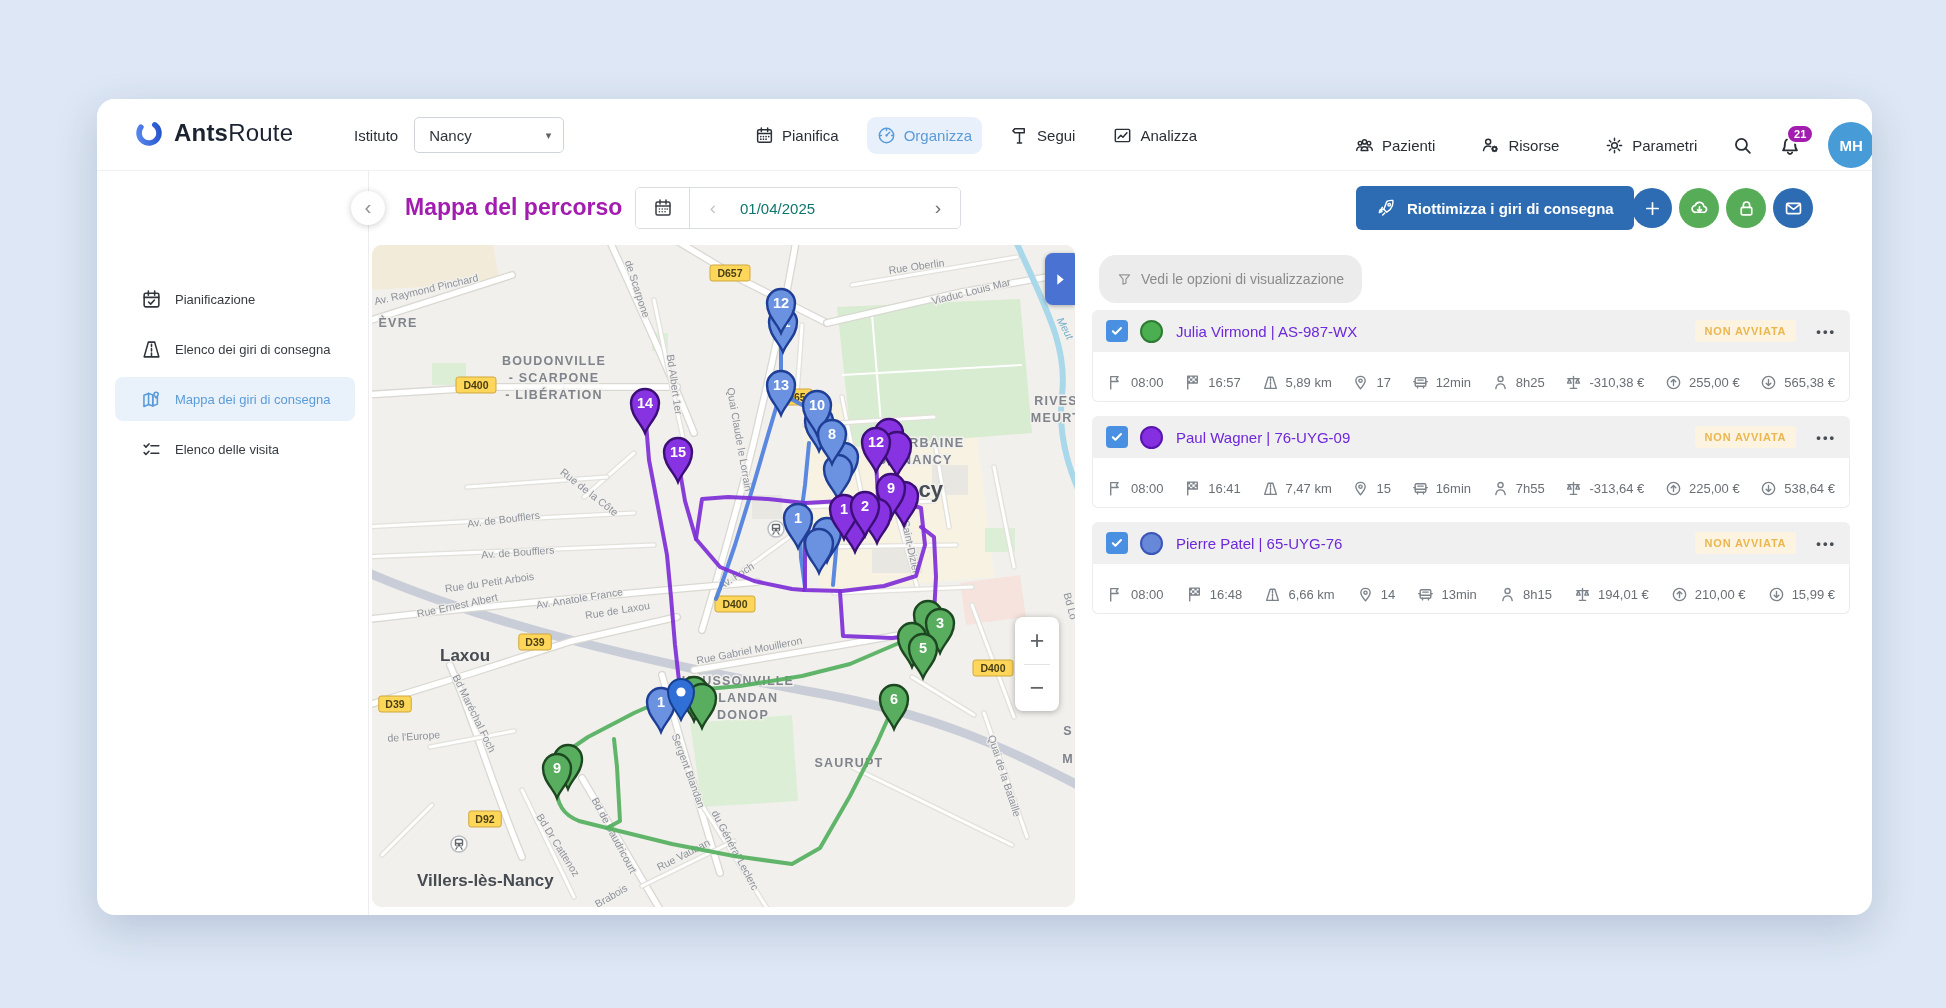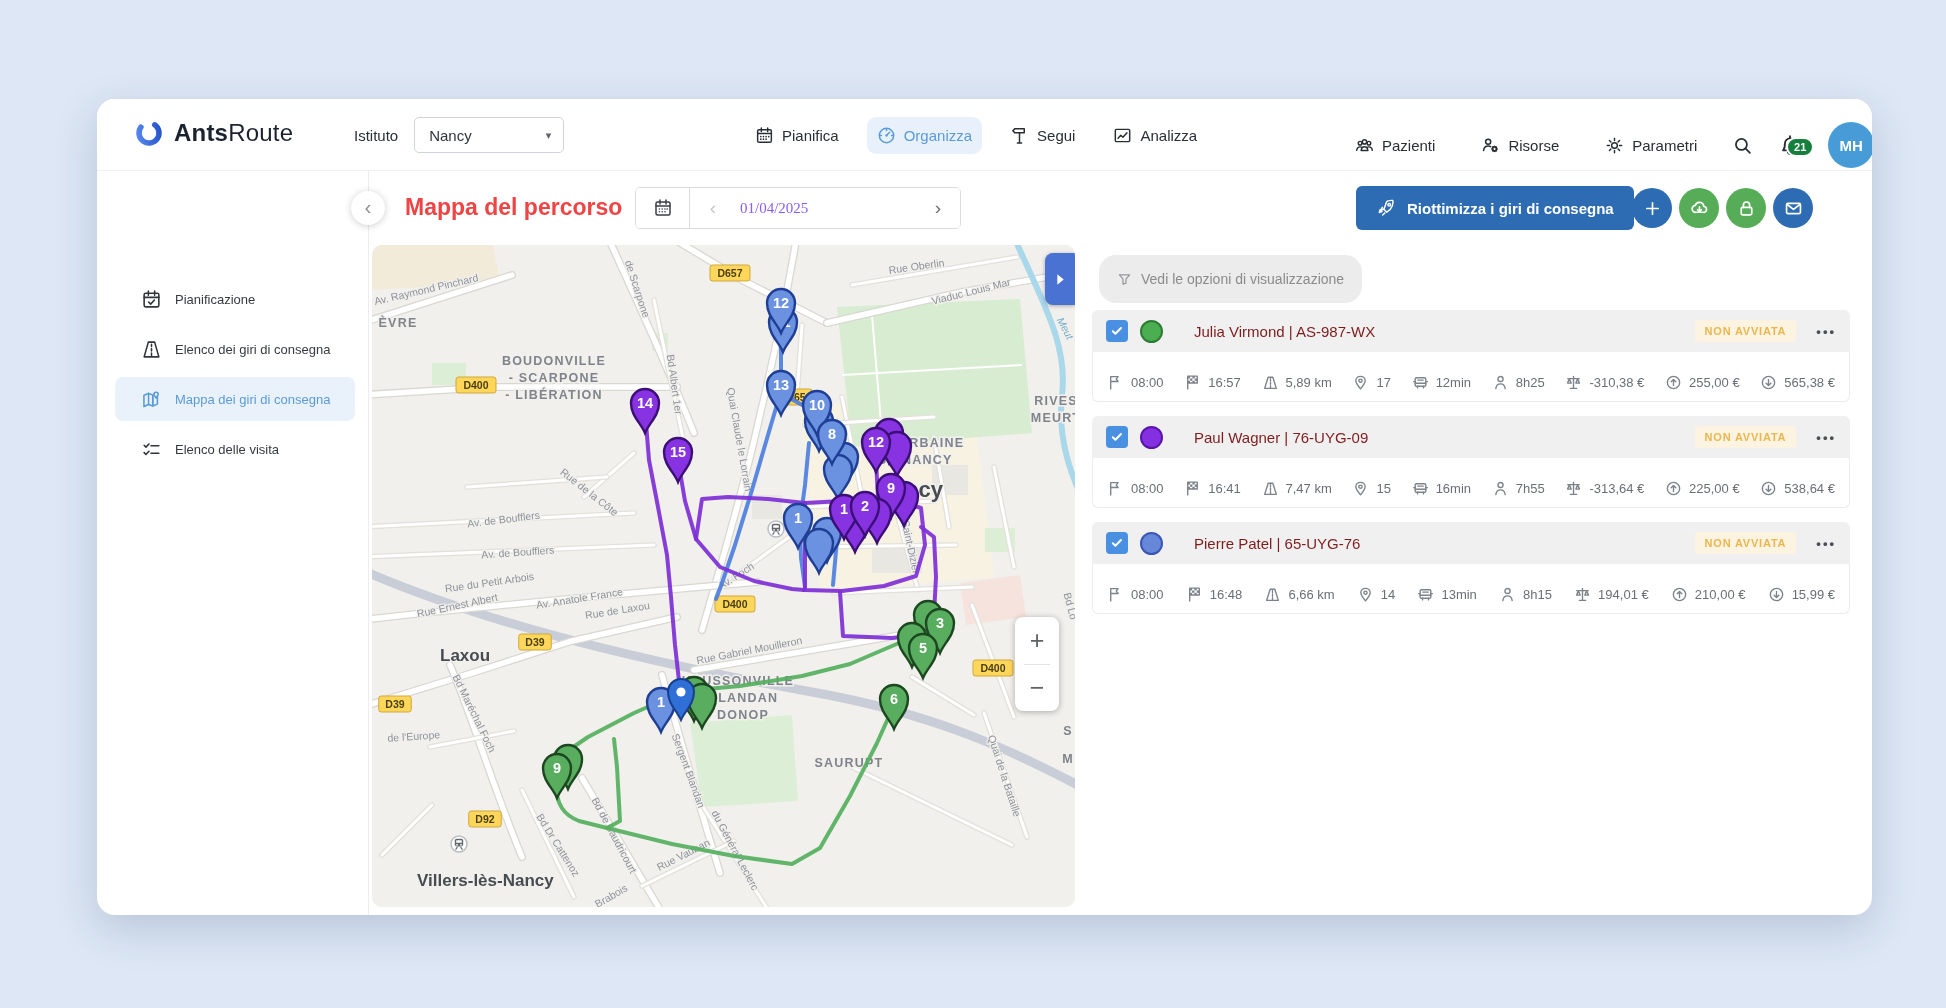--- a/index.html
+++ b/index.html
@@ -24,8 +24,8 @@
   .nic{width:19px;height:19px;stroke:currentColor;fill:none;stroke-width:1.4;stroke-linecap:round;stroke-linejoin:round;}
   .navright{position:absolute;left:1248px;top:0;height:92px;display:flex;align-items:center;gap:26px;}
   .bellwrap{position:relative;}
-  .nbadge{position:absolute;top:-9px;right:-12px;background:#15803d;color:#fff;font-size:11px;font-weight:700;
-          border-radius:10px;padding:2px 6px;border:2px solid #fff;margin-top:13px;}
+  .nbadge{position:absolute;top:-9px;right:-12px;background:#a21caf;color:#fff;font-size:11px;font-weight:700;
+          border-radius:10px;padding:2px 6px;border:2px solid #fff;}
   .avatar{width:46px;height:46px;border-radius:50%;background:#479bd6;color:#fff;font-weight:700;font-size:15px;
           display:flex;align-items:center;justify-content:center;cursor:pointer;}
   .iconbtn{background:none;border:none;cursor:pointer;display:flex;align-items:center;color:#2a2f36;}

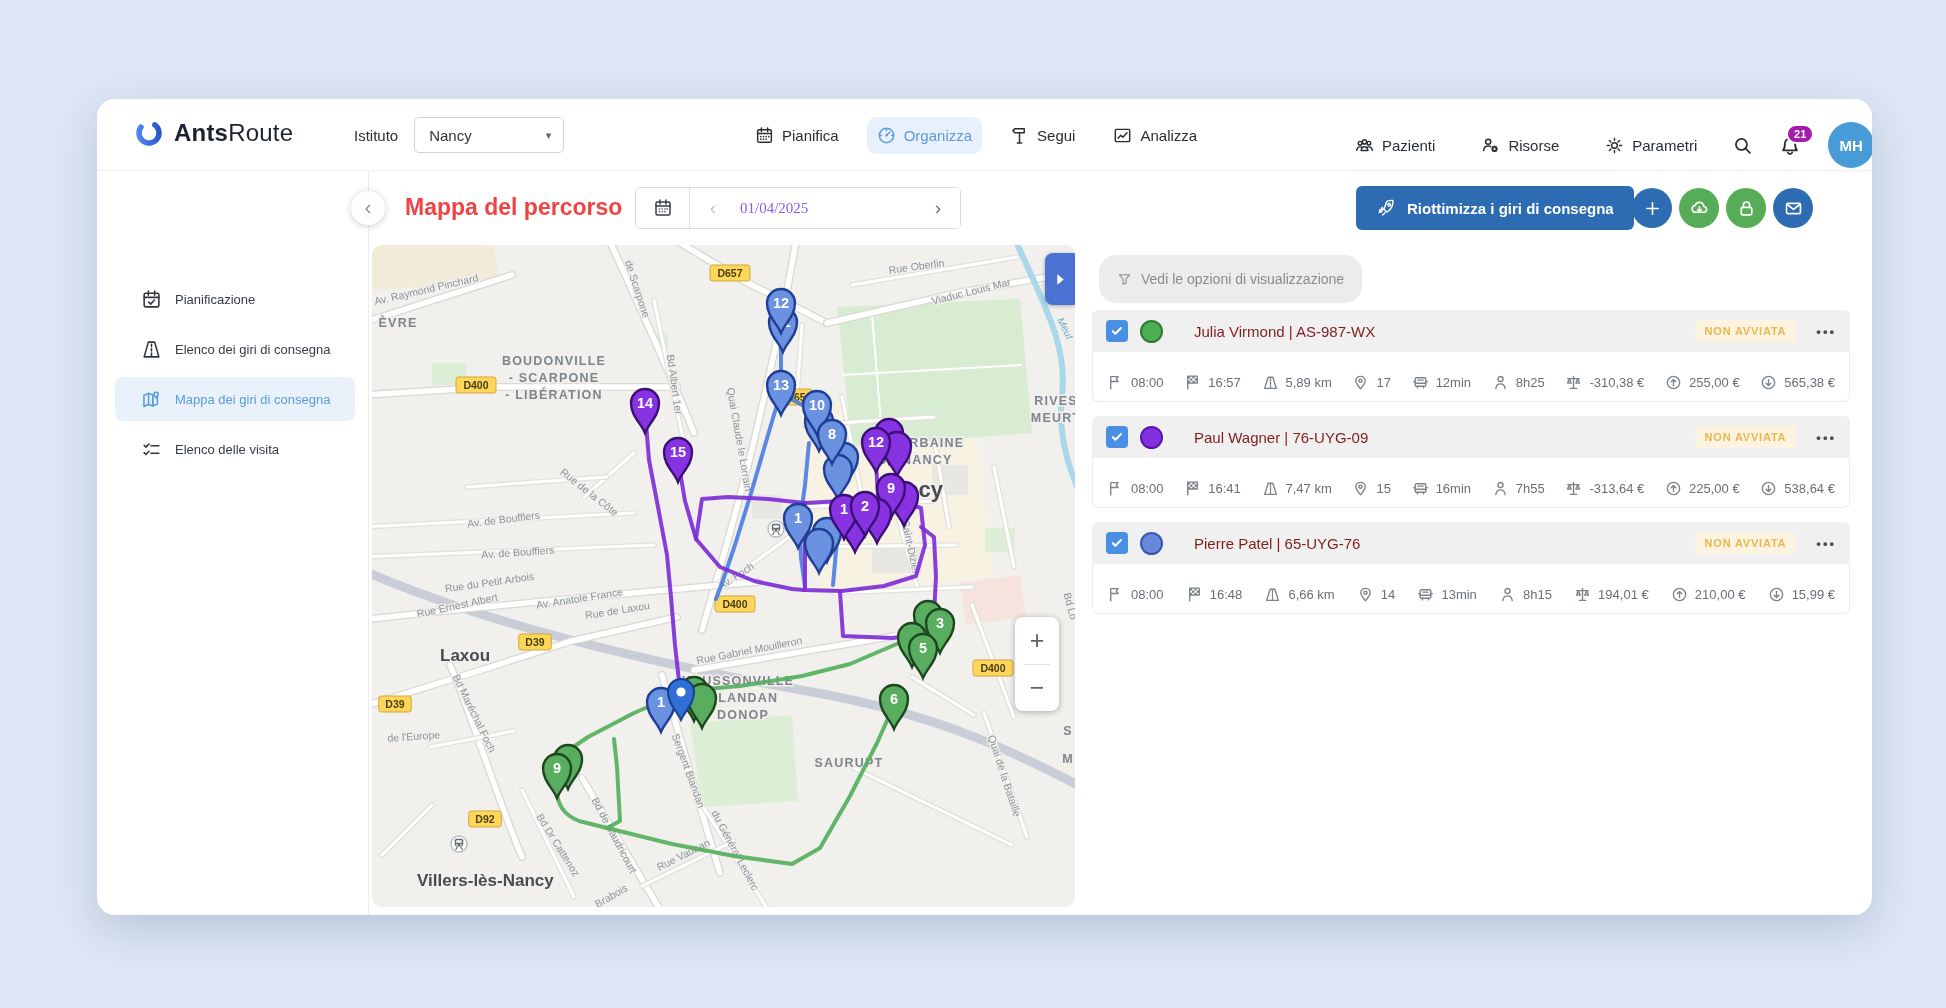--- a/index.html
+++ b/index.html
@@ -41,7 +41,7 @@
   .backbtn{position:absolute;left:254px;top:92px;width:34px;height:34px;border-radius:50%;background:#fff;
            box-shadow:0 1px 7px rgba(0,0,0,.2);border:none;color:#8a8f94;font-size:21px;cursor:pointer;z-index:6;
            display:flex;align-items:center;justify-content:center;padding-bottom:3px;}
-  .ptitle{position:absolute;left:308px;top:95px;font-size:23px;font-weight:600;color:#ef4444;}
+  .ptitle{position:absolute;left:308px;top:95px;font-size:23px;font-weight:600;color:#a21caf;}
   .dategroup{position:absolute;left:538px;top:88px;height:42px;display:flex;align-items:stretch;background:#fff;
              border:1px solid #d9dce0;border-radius:5px;overflow:hidden;}
   .seg{display:flex;align-items:center;justify-content:center;cursor:pointer;background:#fff;border:none;font-family:inherit;}

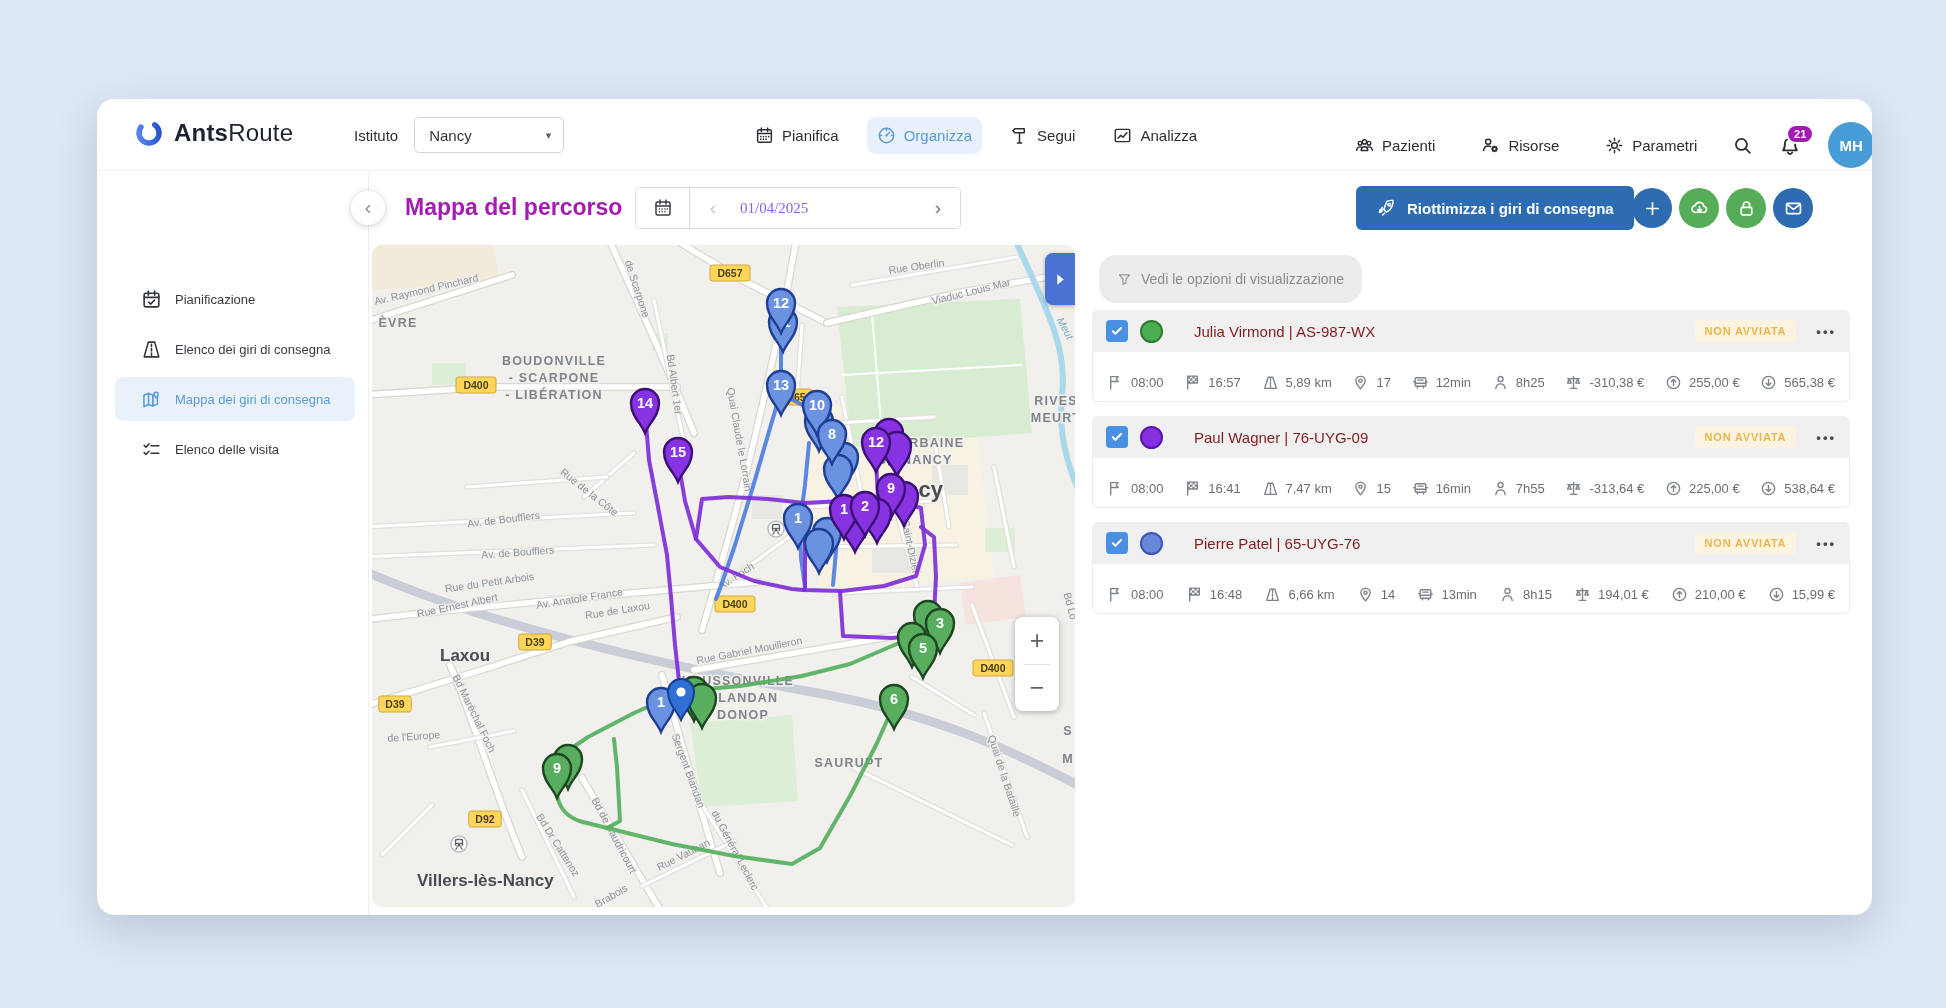--- a/index.html
+++ b/index.html
@@ -47,7 +47,7 @@
   .seg{display:flex;align-items:center;justify-content:center;cursor:pointer;background:#fff;border:none;font-family:inherit;}
   .seg-cal{width:54px;border-right:1px solid #d9dce0;}
   .seg-prev{width:46px;color:#c2c7cd;font-size:19px;}
-  .seg-date{width:180px;justify-content:flex-start;padding-left:4px;font-size:15px;color:#8b5cf6;cursor:default;font-family:Liberation Serif, serif;}
+  .seg-date{width:180px;justify-content:flex-start;padding-left:4px;font-size:15px;color:#0f766e;cursor:default;}
   .seg-next{width:44px;color:#6b7075;font-size:19px;}
   .calic{width:20px;height:20px;stroke:#3a3f45;fill:none;stroke-width:1.5;stroke-linecap:round;}
   .riot{position:absolute;left:1259px;top:87px;height:44px;background:#2d6cb3;border:none;border-radius:6px;

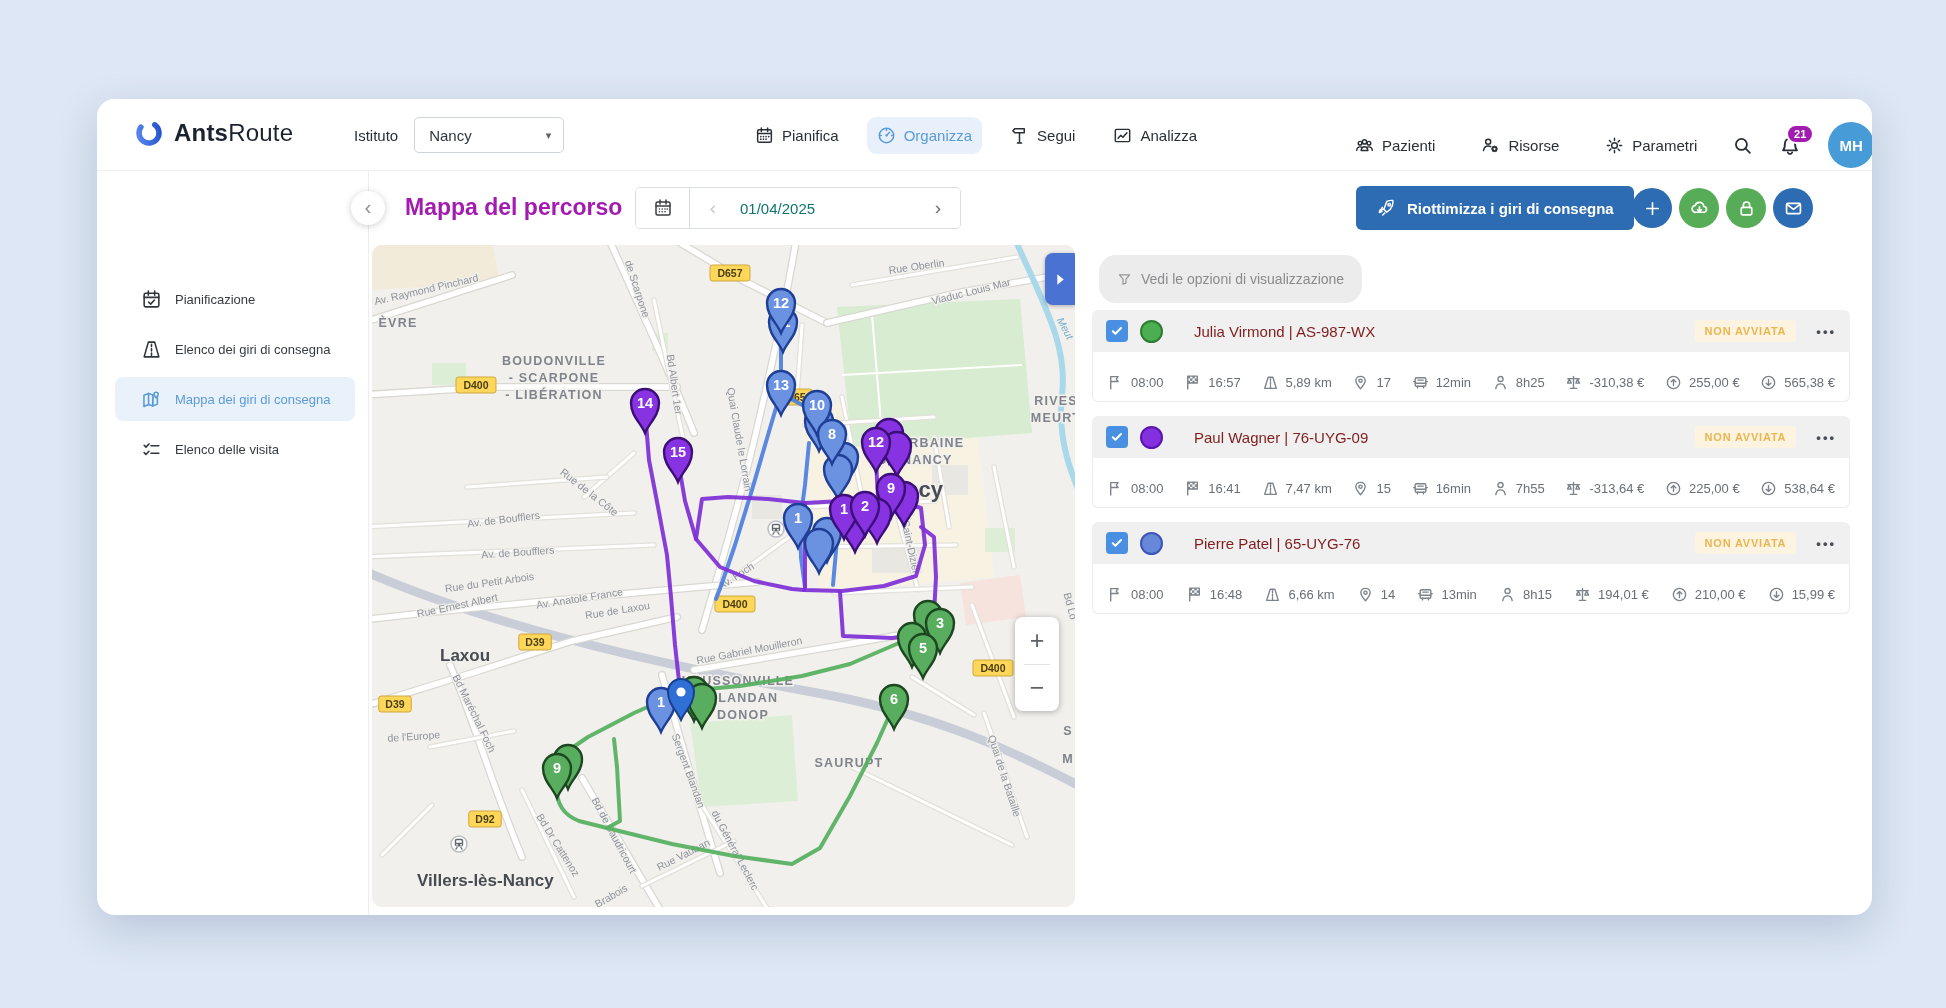--- a/index.html
+++ b/index.html
@@ -80,7 +80,7 @@
       cursor:pointer;flex:0 0 auto;}
   .cb svg{width:14px;height:14px;}
   .dot{width:23px;height:23px;border-radius:50%;margin-left:12px;border:2px solid #333;flex:0 0 auto;}
-  .rname{margin-left:31px;font-size:15px;font-weight:500;color:#7f1d1d;flex:1;}
+  .rname{margin-left:13px;font-size:15px;font-weight:500;color:#6d28d9;flex:1;}
   .badge{font-size:11px;font-weight:700;letter-spacing:.8px;color:#eab650;background:#fcf4e0;padding:5px 10px;
          border-radius:4px;white-space:nowrap;}
   .menu{margin-left:20px;color:#4a4f55;font-size:13px;letter-spacing:2px;cursor:pointer;font-weight:700;}

